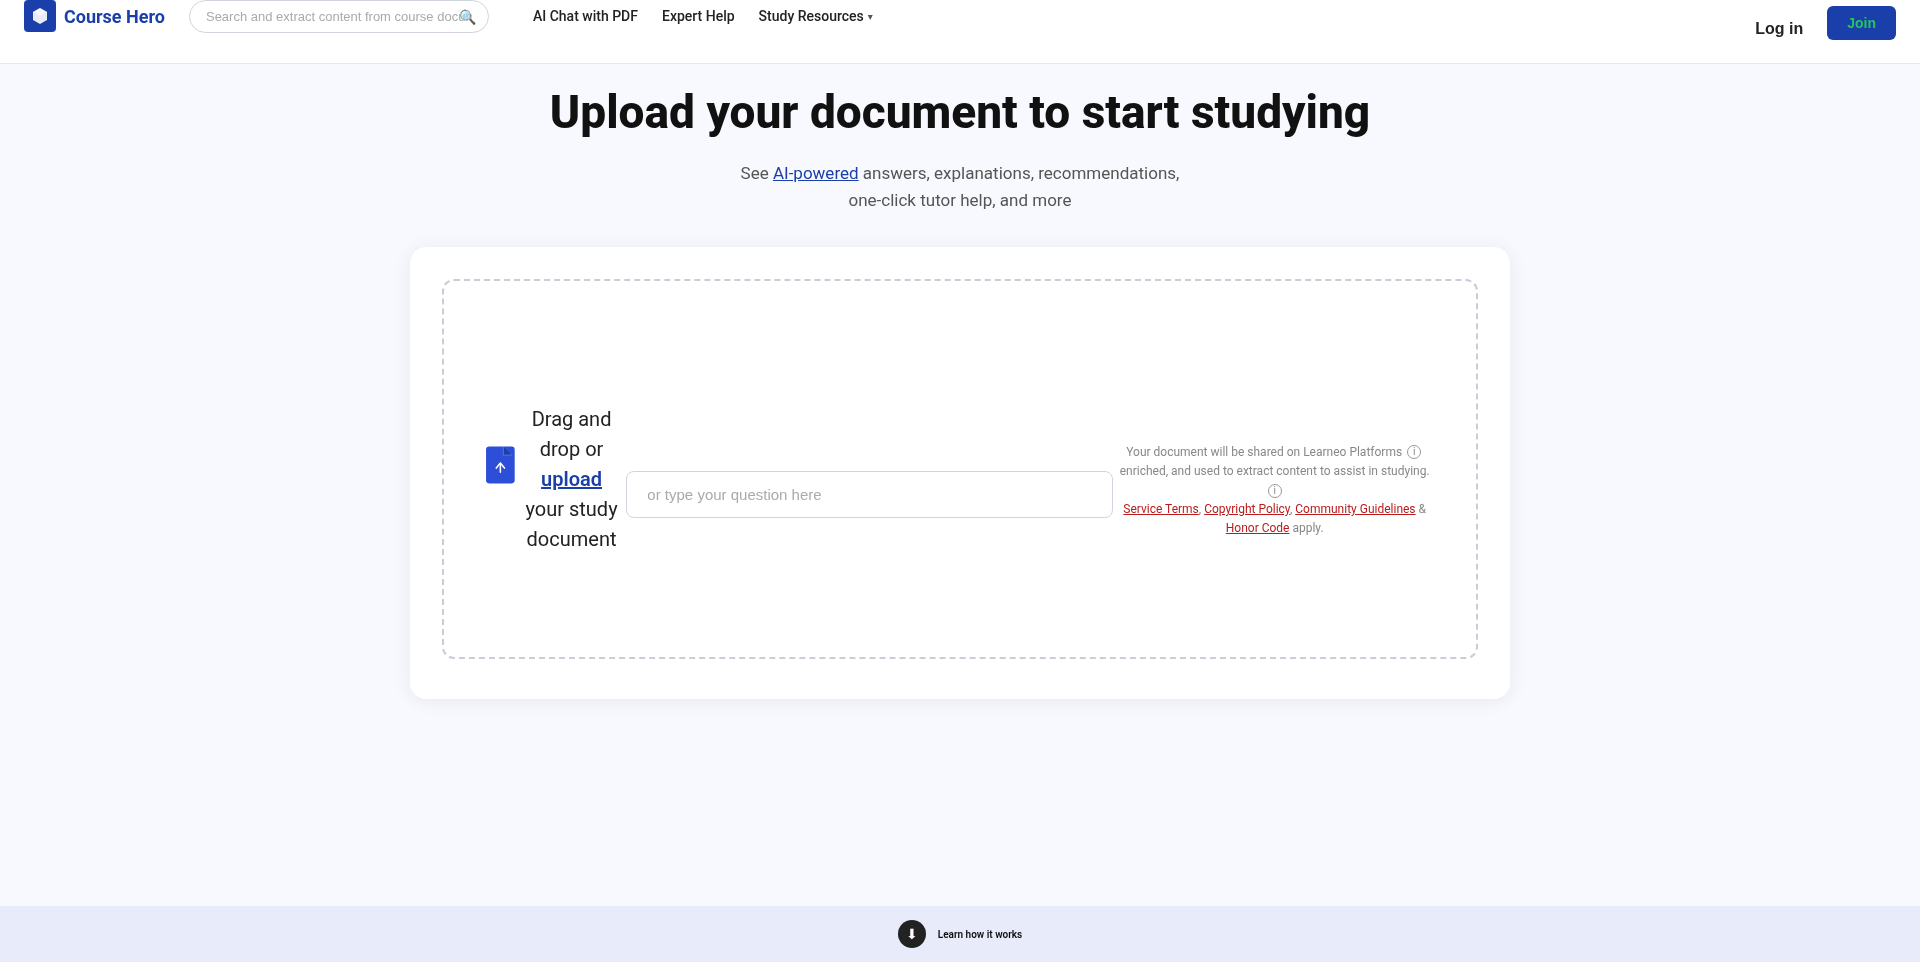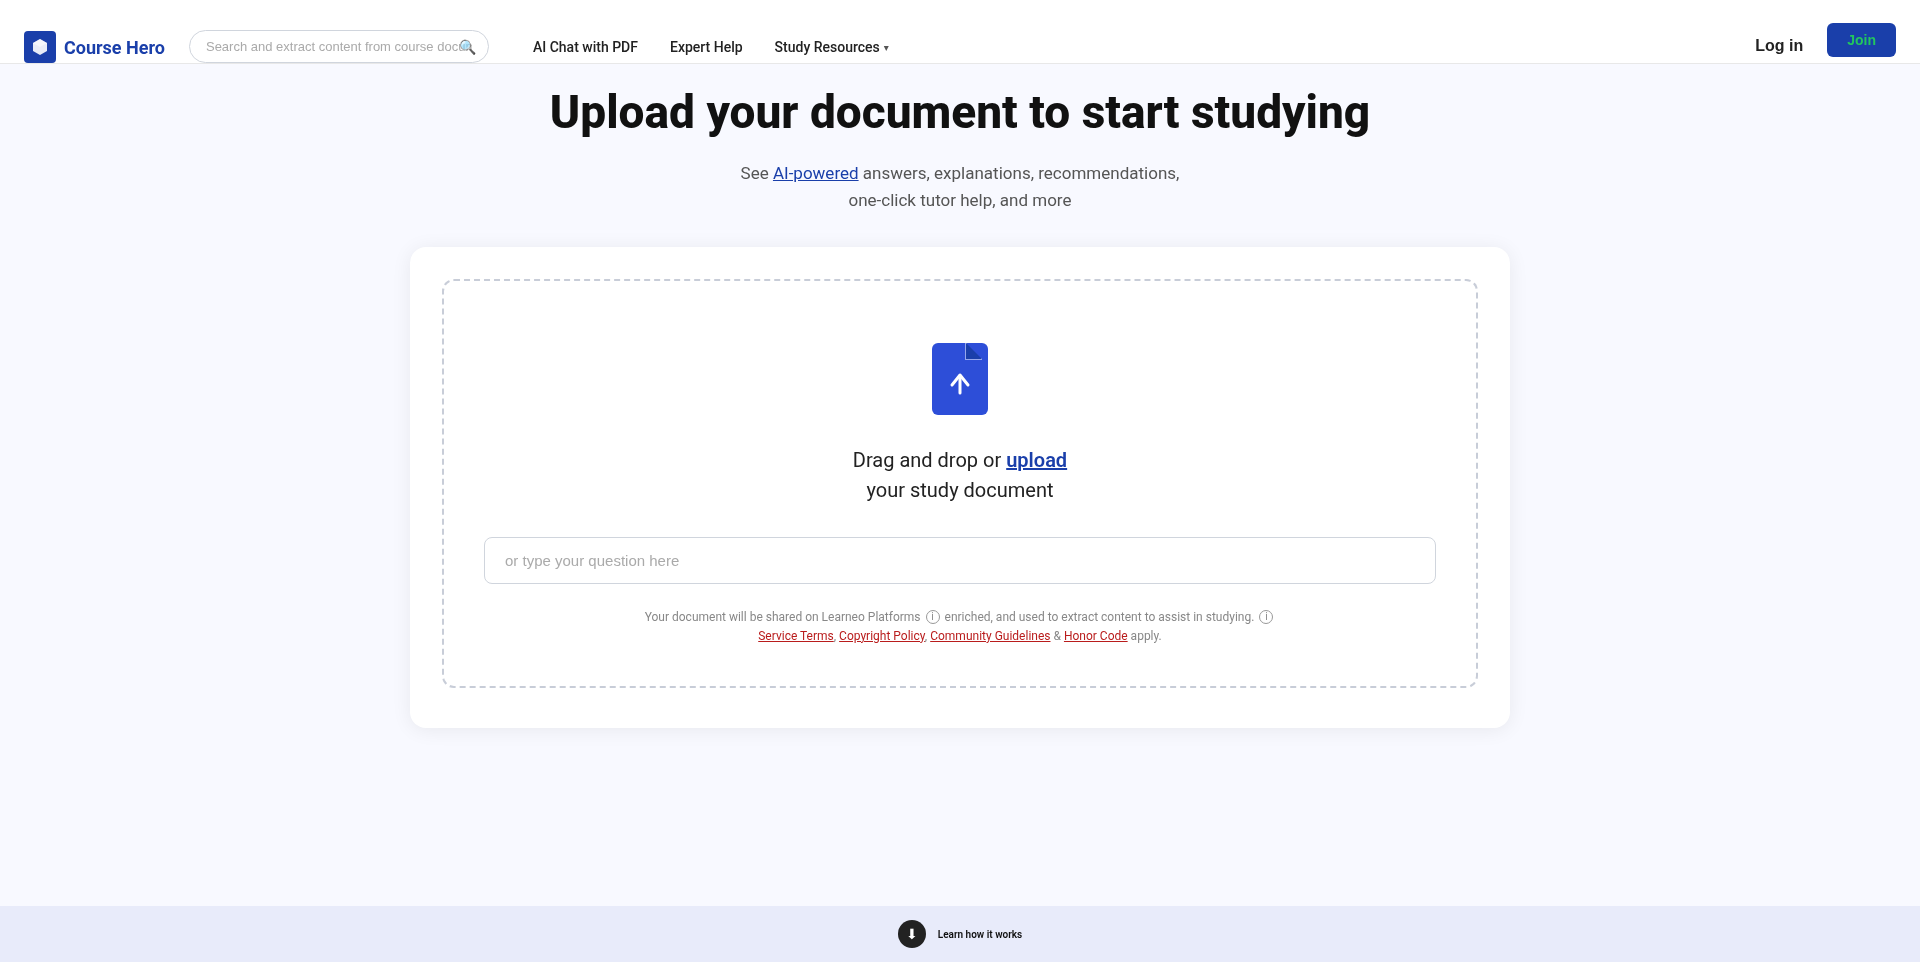--- a/index.html
+++ b/index.html
@@ -25,7 +25,7 @@
       background: #fff;
       border-bottom: 1px solid #e8e8e8;
       display: flex;
-      align-items: flex-end;
+      align-items: flex-start;
       padding: 0 24px;
       z-index: 100;
       gap: 16px;

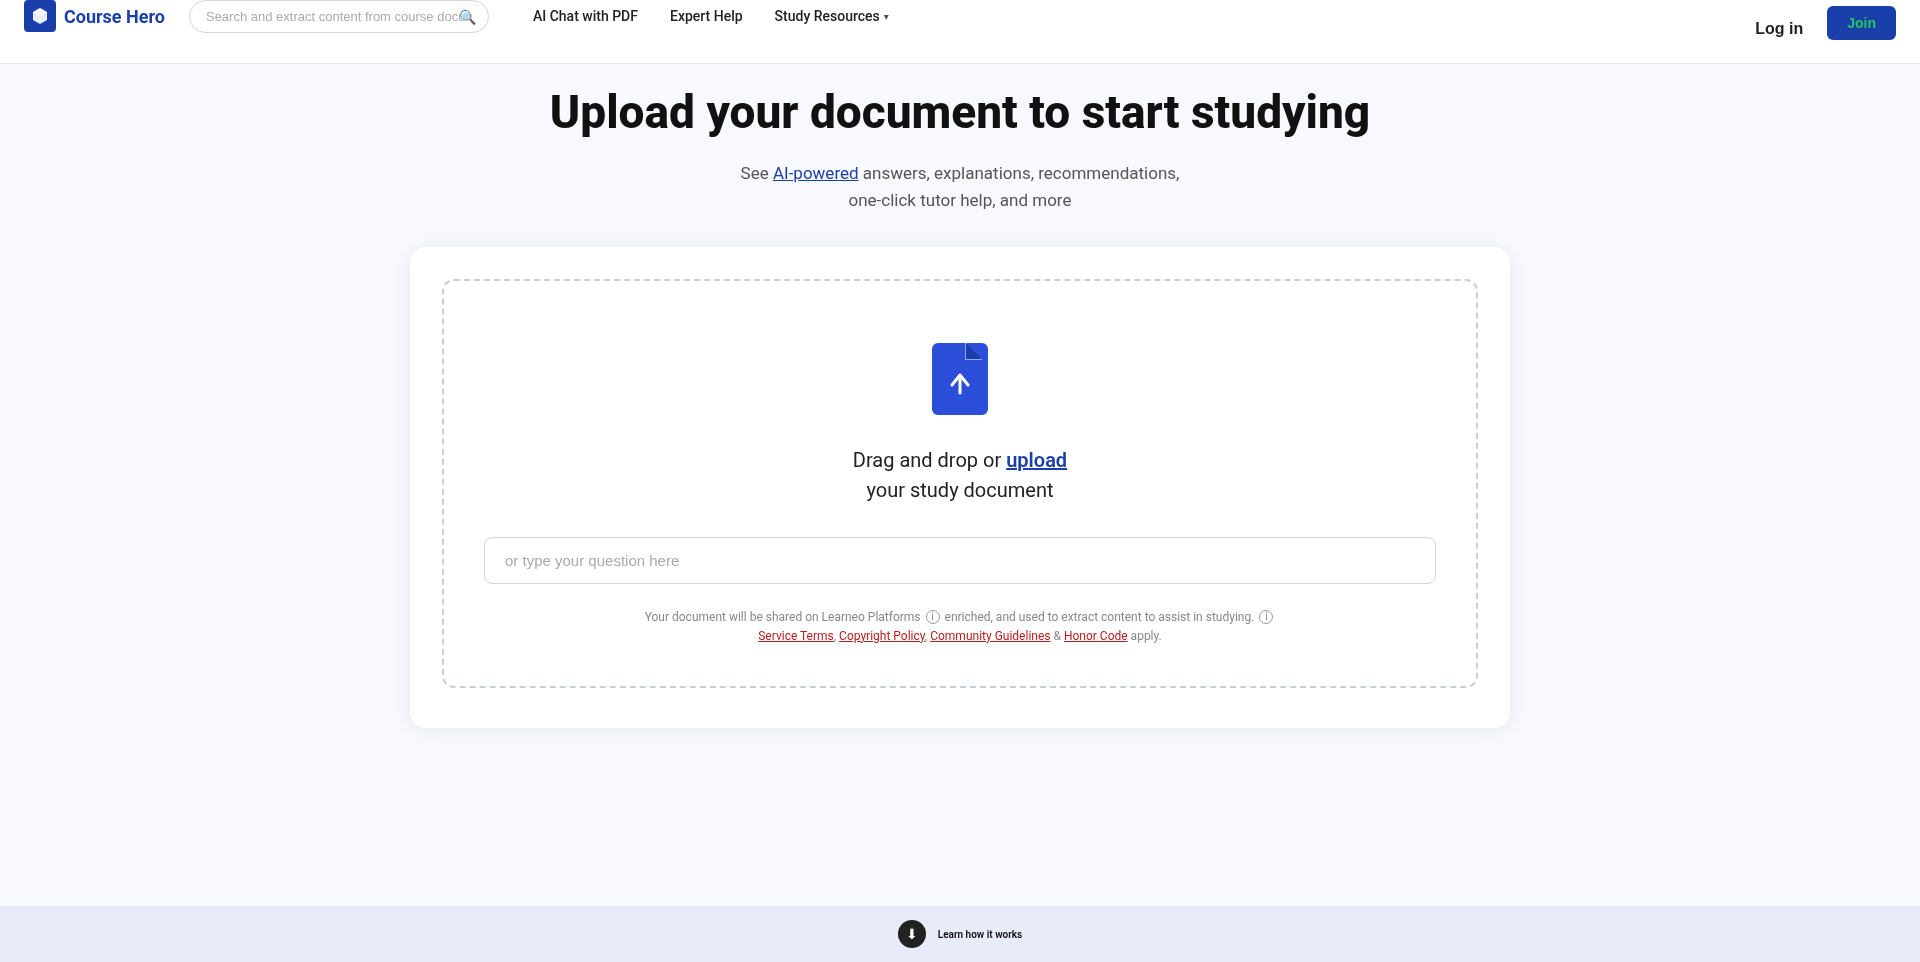--- a/index.html
+++ b/index.html
@@ -96,7 +96,6 @@
     .nav-links {
       display: flex;
       align-items: center;
-      gap: 8px;
       margin-left: 16px;
       flex: 1;
     }

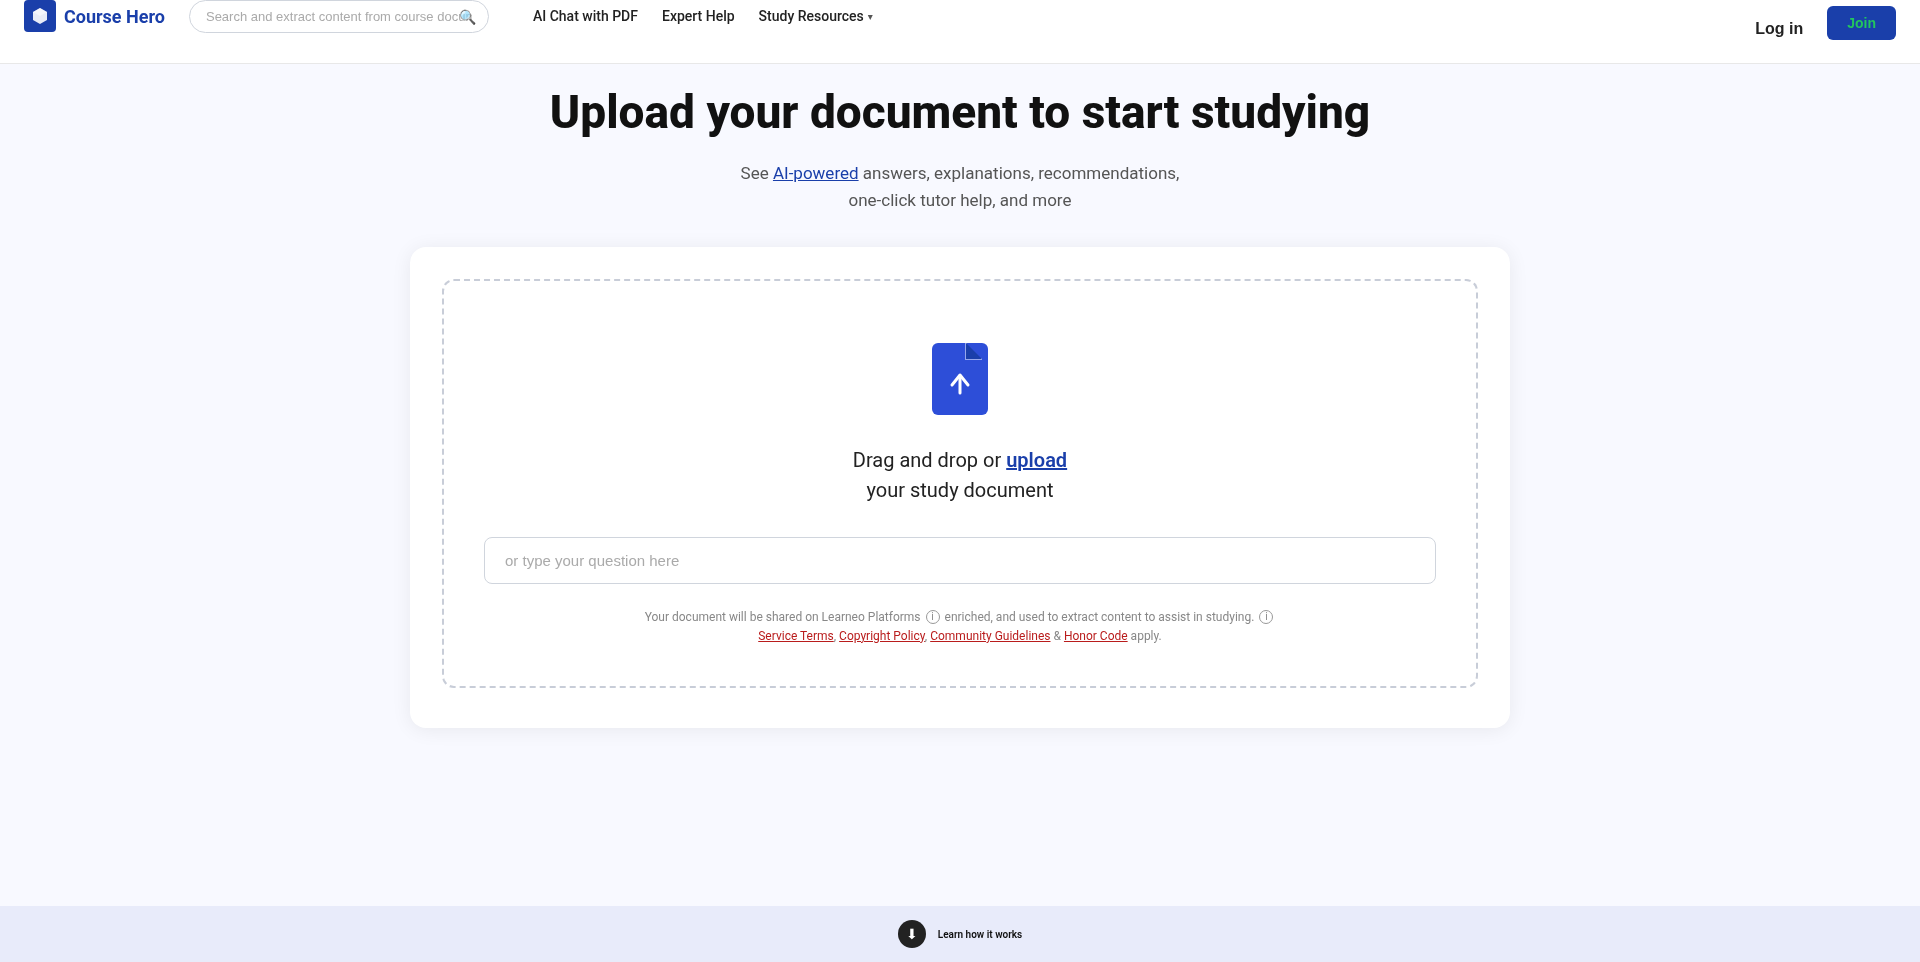--- a/index.html
+++ b/index.html
@@ -198,7 +198,6 @@
       border: 2px dashed #c8cdd8;
       border-radius: 12px;
       display: flex;
-      flex-direction: column;
       align-items: center;
       justify-content: center;
       padding: 60px 40px 40px;

